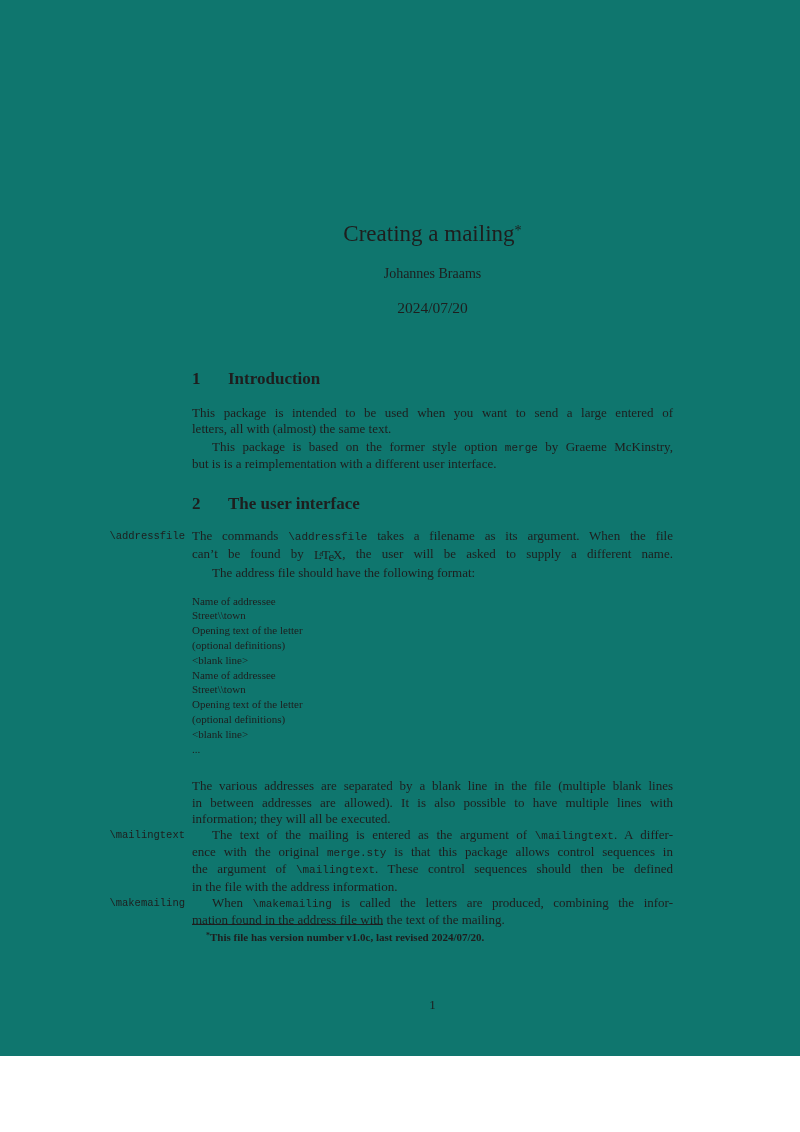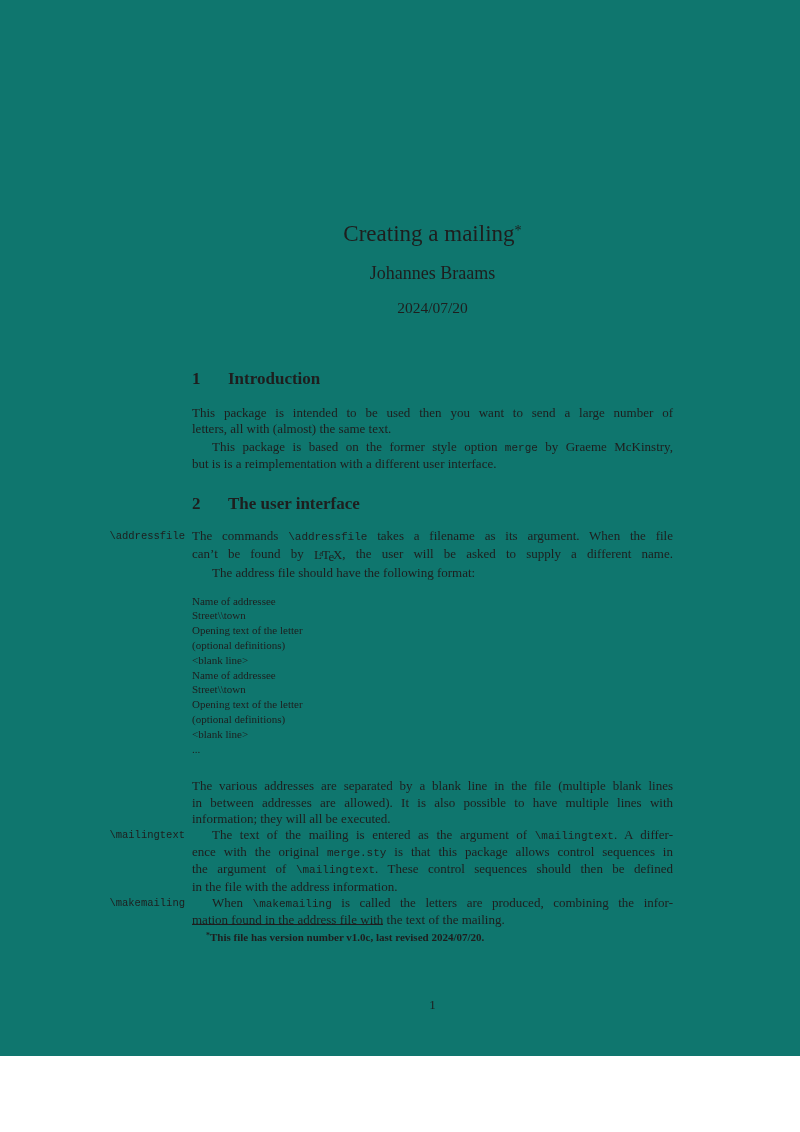--- a/index.html
+++ b/index.html
@@ -18,7 +18,7 @@
   .front{padding-top:217px;text-align:center;}
   .doc-title{font-size:23px;line-height:27px;}
   .title-mark{font-size:62%;vertical-align:0.45em;}
-  .doc-author{margin-top:17px;font-size:18px;line-height:19px;}
+  .doc-author{margin-top:17px;font-size:14px;line-height:19px;}
   .doc-date{margin-top:15px;font-size:15.5px;line-height:19px;}
   
   #content{font-size:13px;}

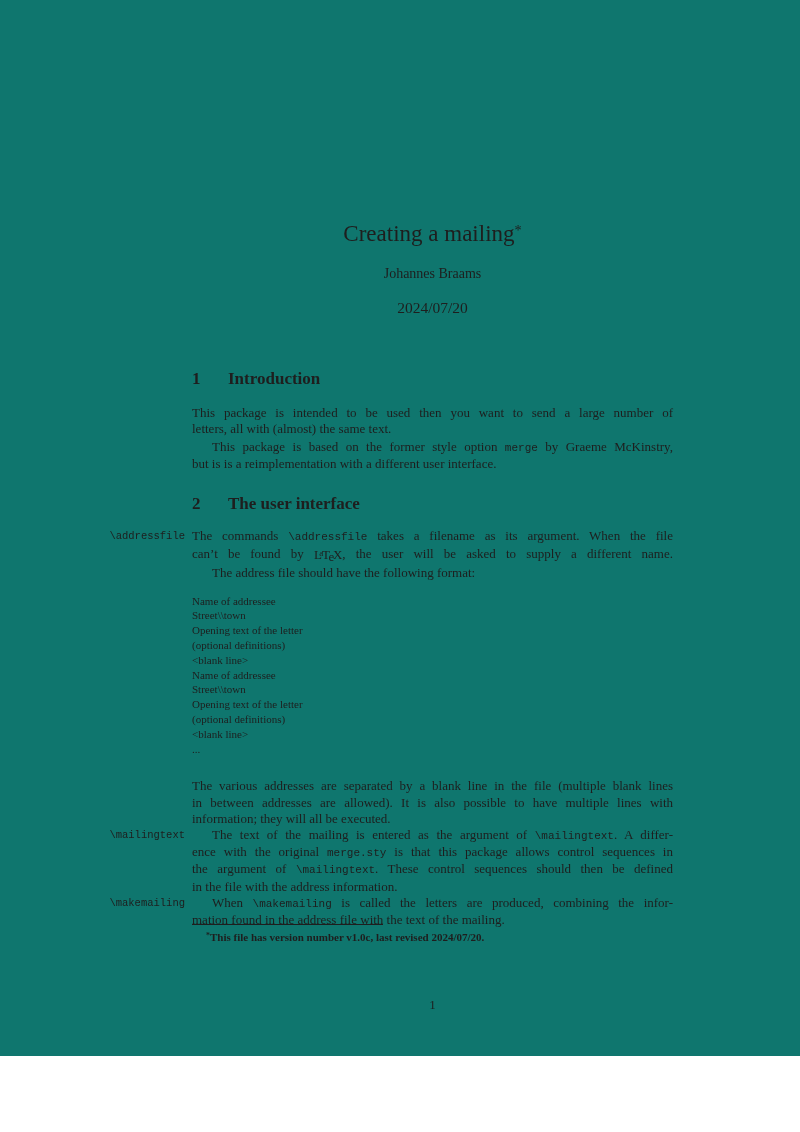--- a/index.html
+++ b/index.html
@@ -72,7 +72,7 @@
     <div id="content">
         <div class="sec-heading"><span class="sec-num">1</span><span class="sec-title">Introduction</span></div>
         <div class="para">
-          <div class="line just"><span class="rm">This package is intended to be used then you want to send a large number of</span></div>
+          <div class="line just"><span class="rm">This package is intended to be used when you want to send a large entered of</span></div>
           <div class="line"><span class="rm">letters, all with (almost) the same text.</span></div>
         </div>
         <div class="para">

